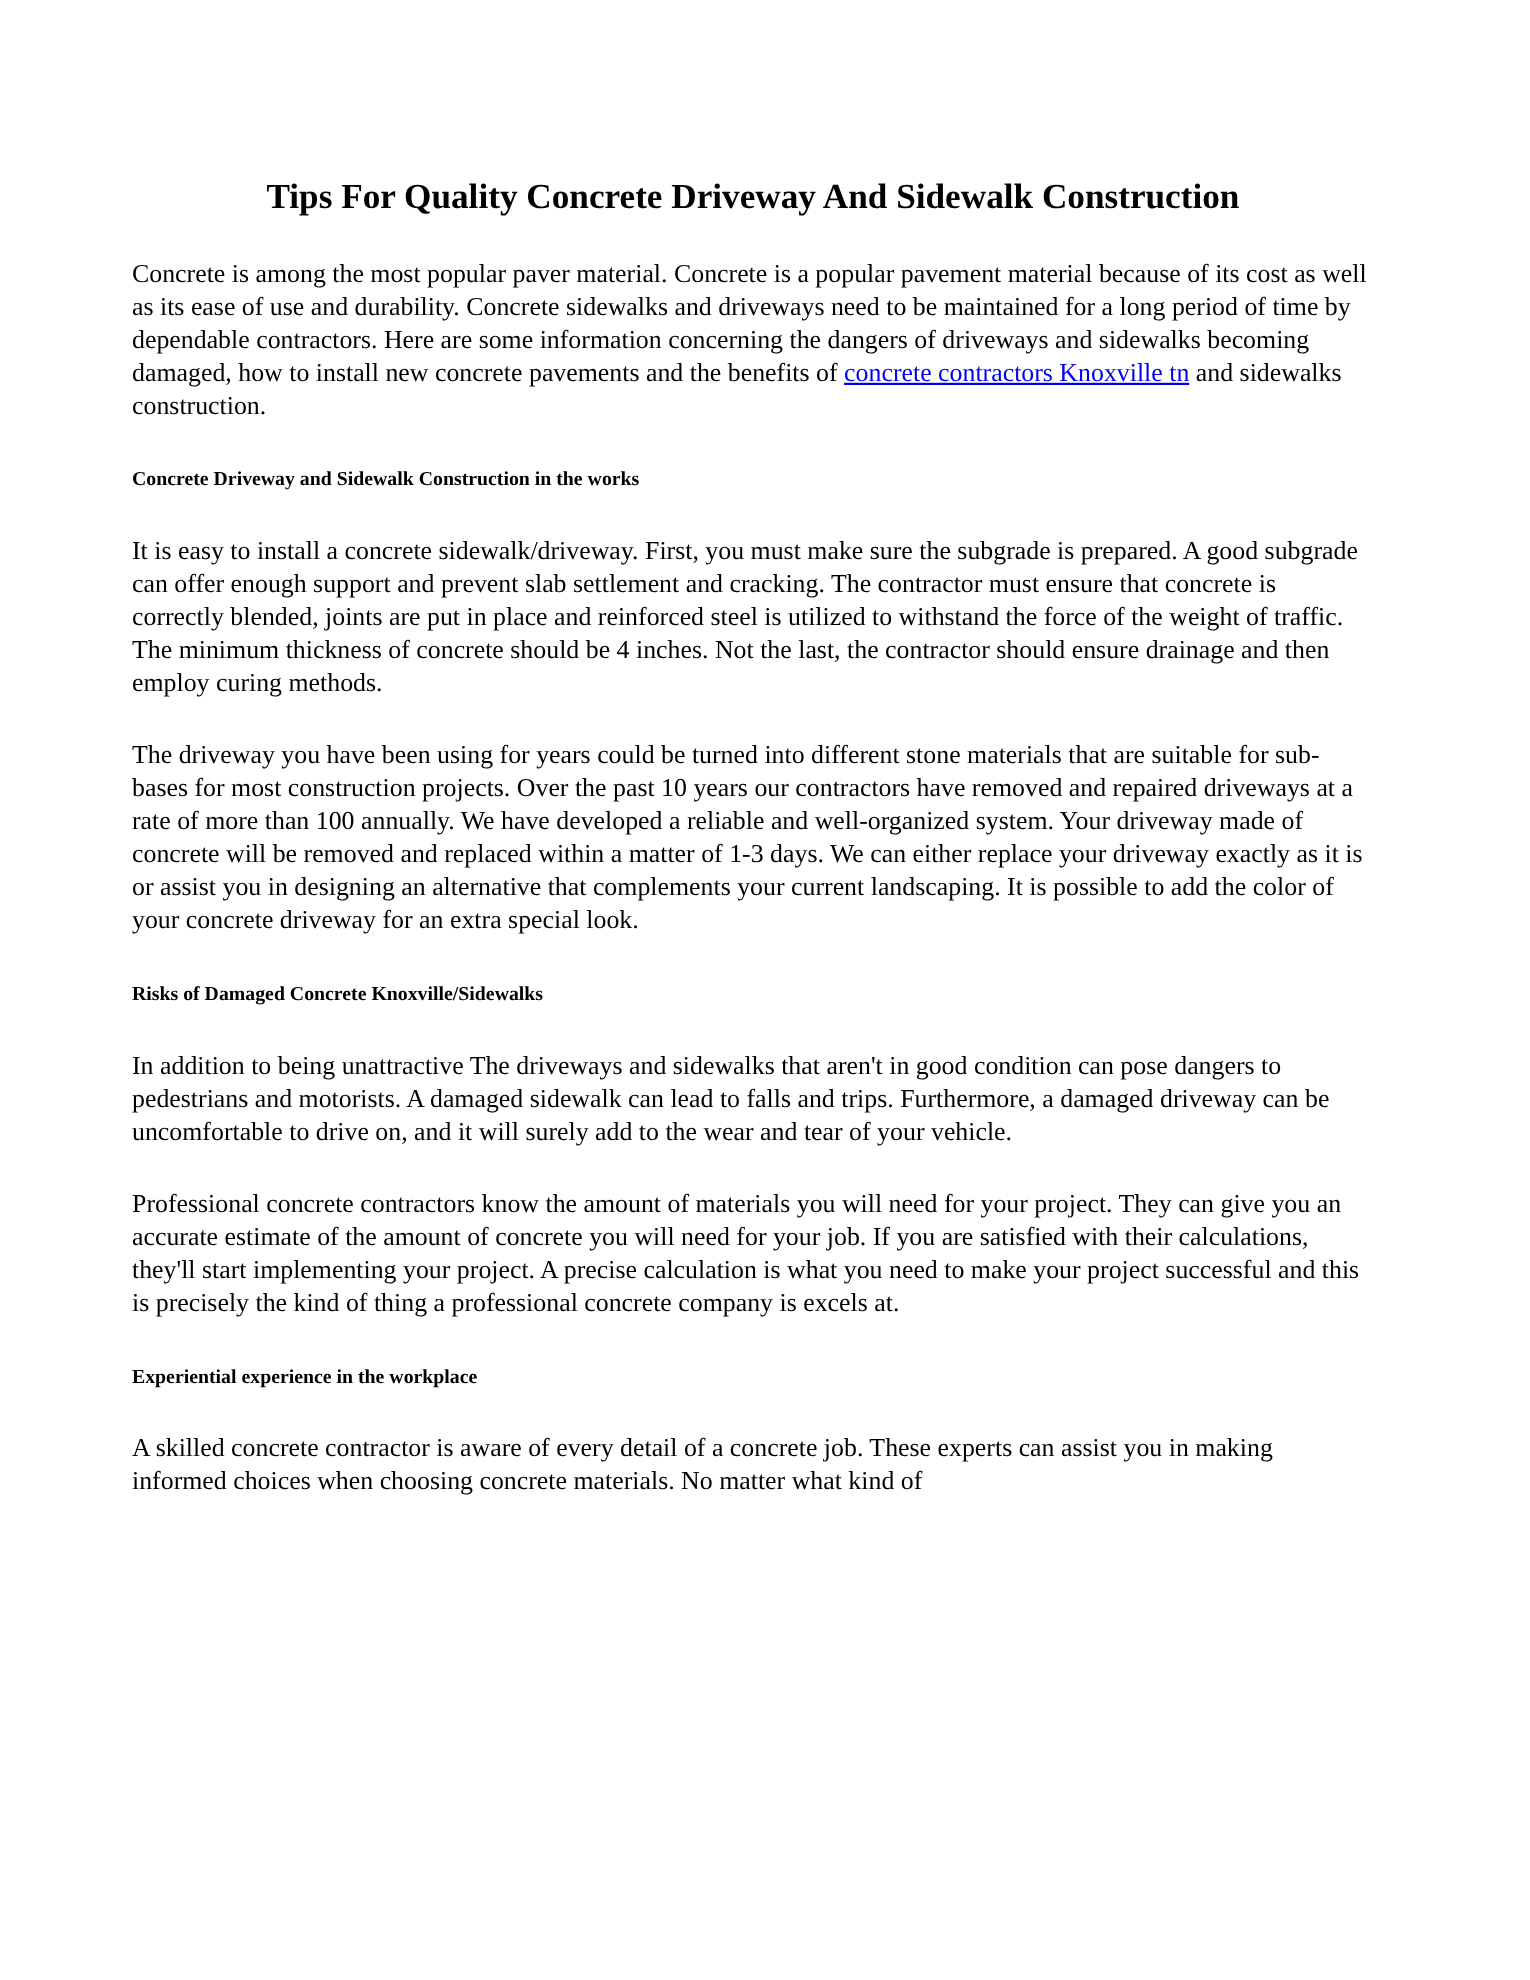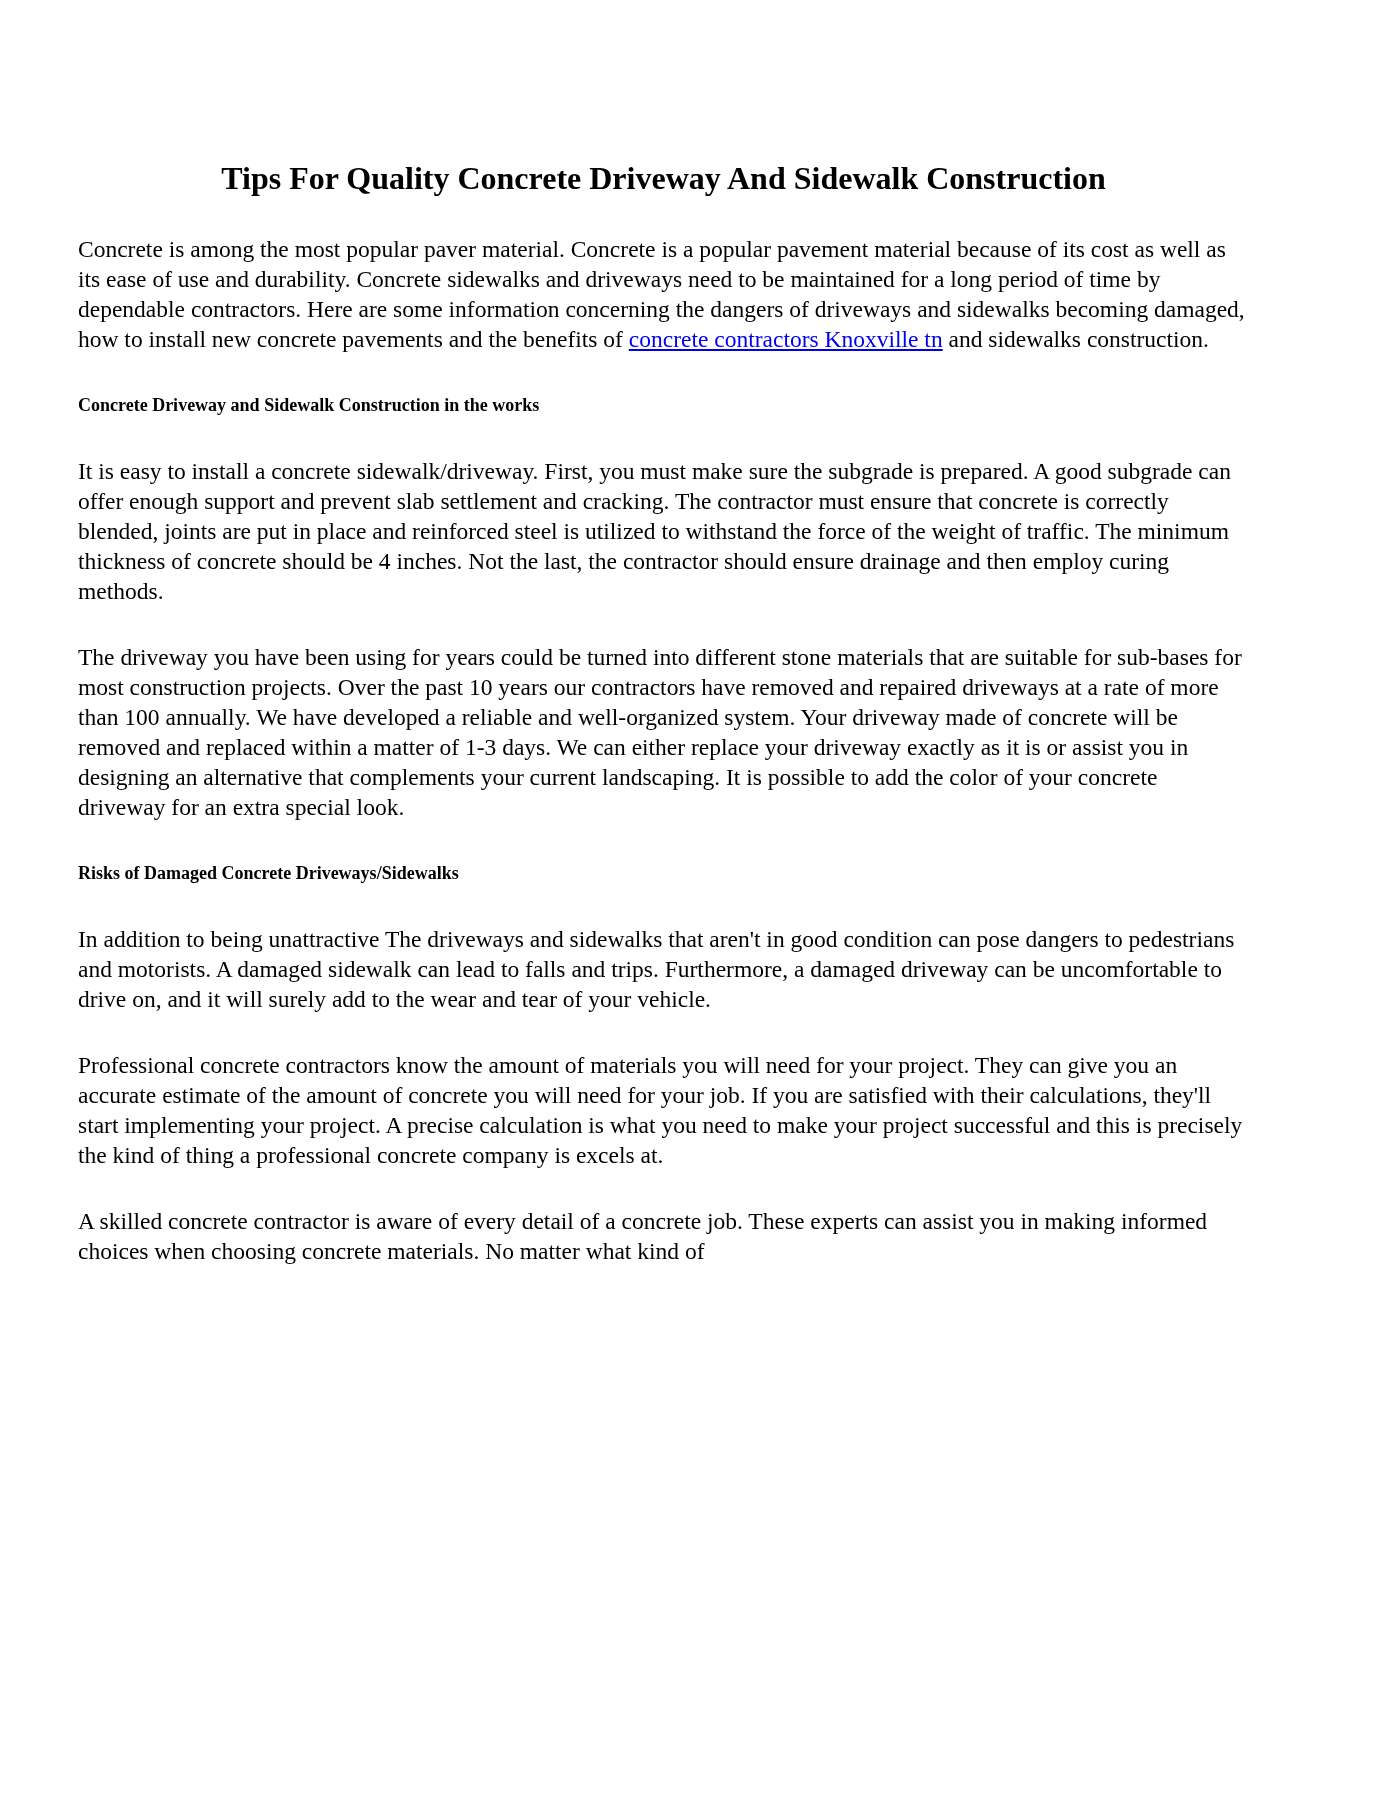--- a/index.html
+++ b/index.html
@@ -18,7 +18,7 @@
     box-sizing: border-box;
     width: 1391px;
     height: 1800px;
-    padding: 158px 142px 0 78px;
+    padding: 158px 142px 0 120px;
   }
   .doc-title {
     margin: 0;

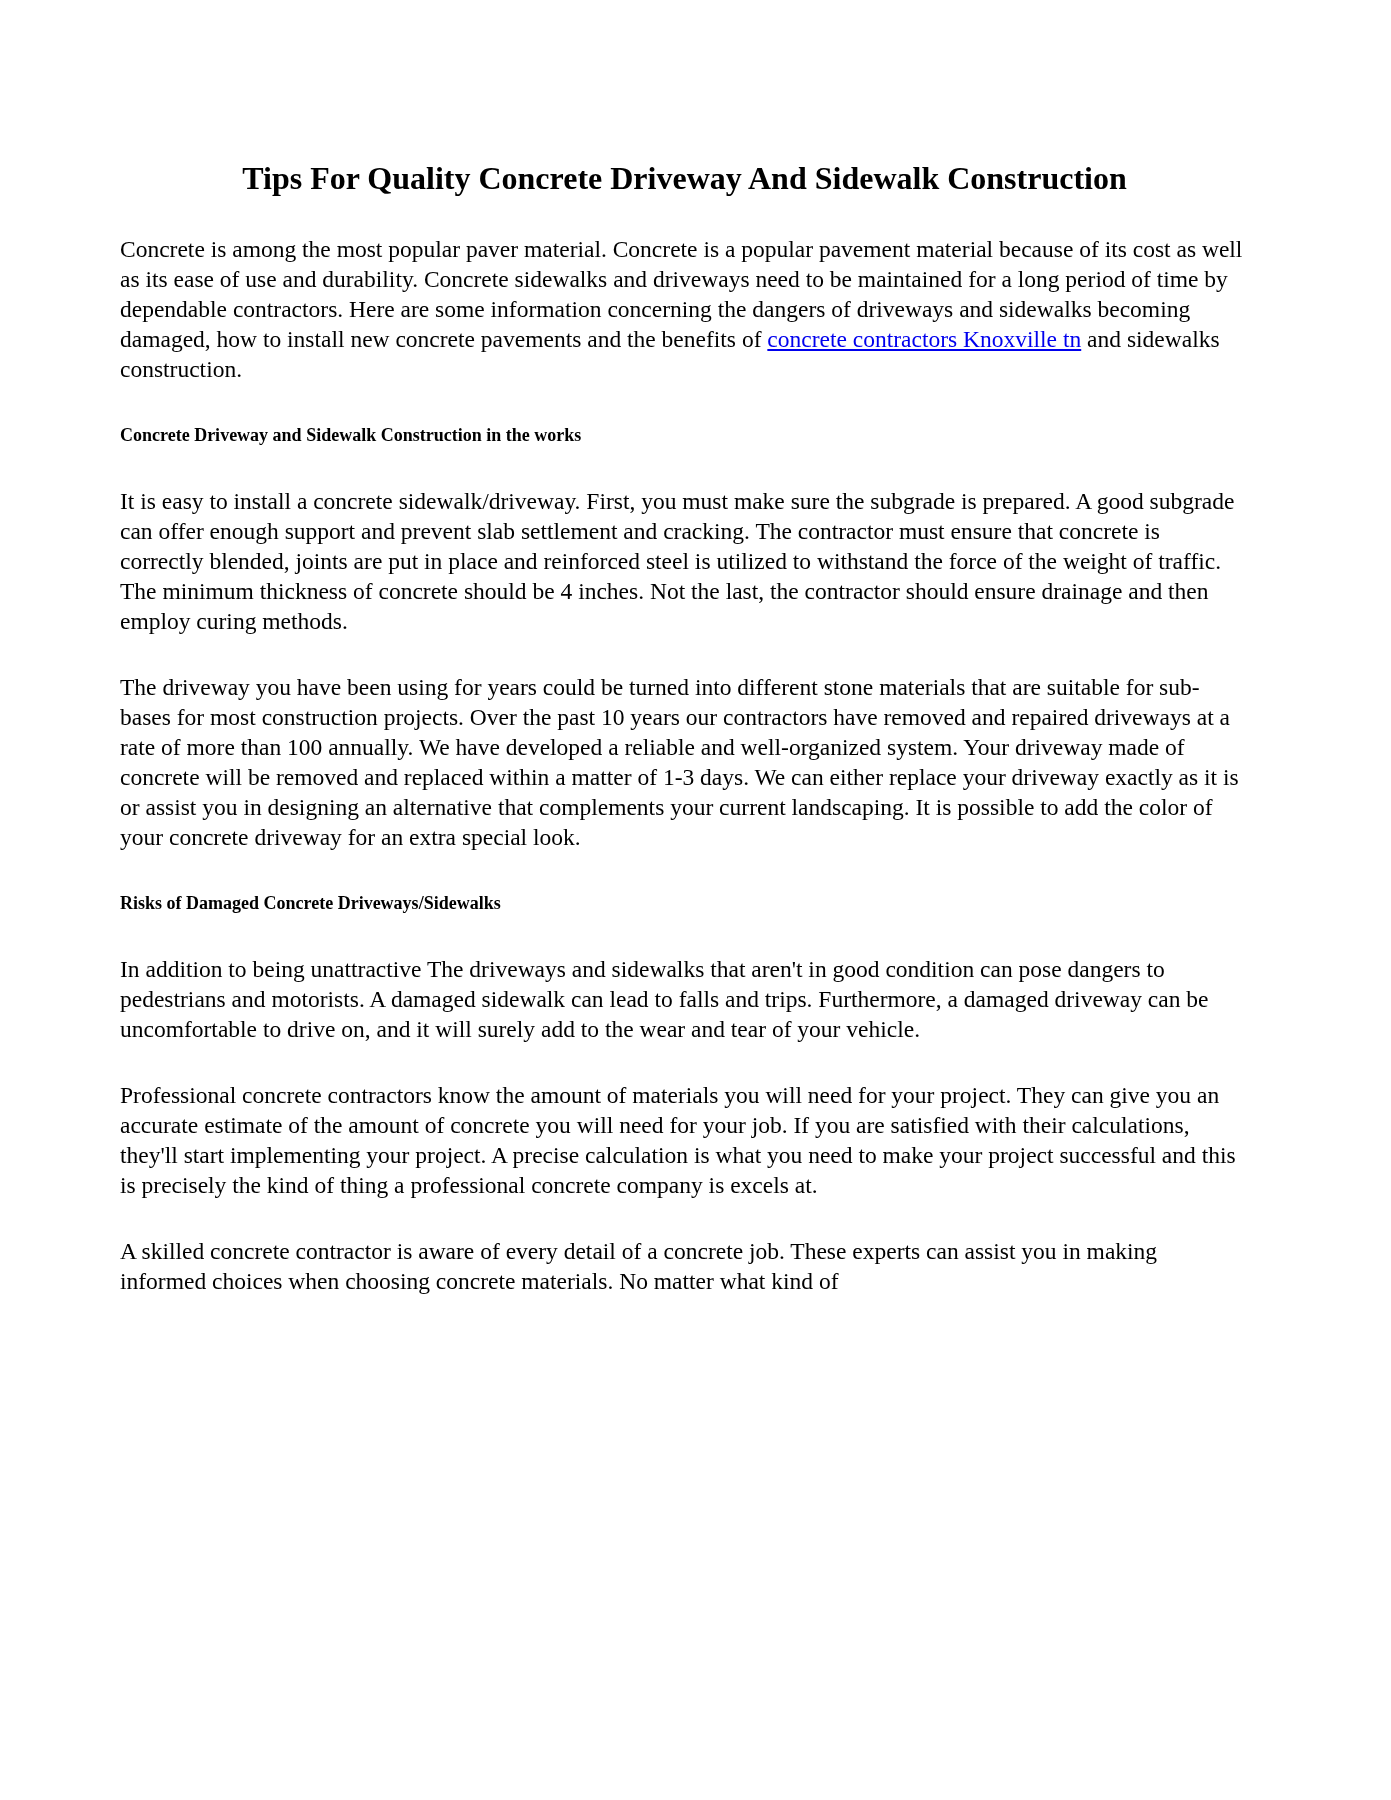--- a/index.html
+++ b/index.html
@@ -61,7 +61,7 @@
 
   <p class="doc-paragraph">The driveway you have been using for years could be turned into different stone materials that are suitable for sub-bases for most construction projects. Over the past 10 years our contractors have removed and repaired driveways at a rate of more than 100 annually. We have developed a reliable and well-organized system. Your driveway made of concrete will be removed and replaced within a matter of 1-3 days. We can either replace your driveway exactly as it is or assist you in designing an alternative that complements your current landscaping. It is possible to add the color of your concrete driveway for an extra special look.</p>
 
-  <h2 class="doc-heading">Risks of Damaged Concrete Driveways/Sidewalks</h2>
+  <h2 class="doc-heading">Risks of Damaged Concrete Knoxville/Sidewalks</h2>
 
   <p class="doc-paragraph">In addition to being unattractive The driveways and sidewalks that aren't in good condition can pose dangers to pedestrians and motorists. A damaged sidewalk can lead to falls and trips. Furthermore, a damaged driveway can be uncomfortable to drive on, and it will surely add to the wear and tear of your vehicle.</p>
 

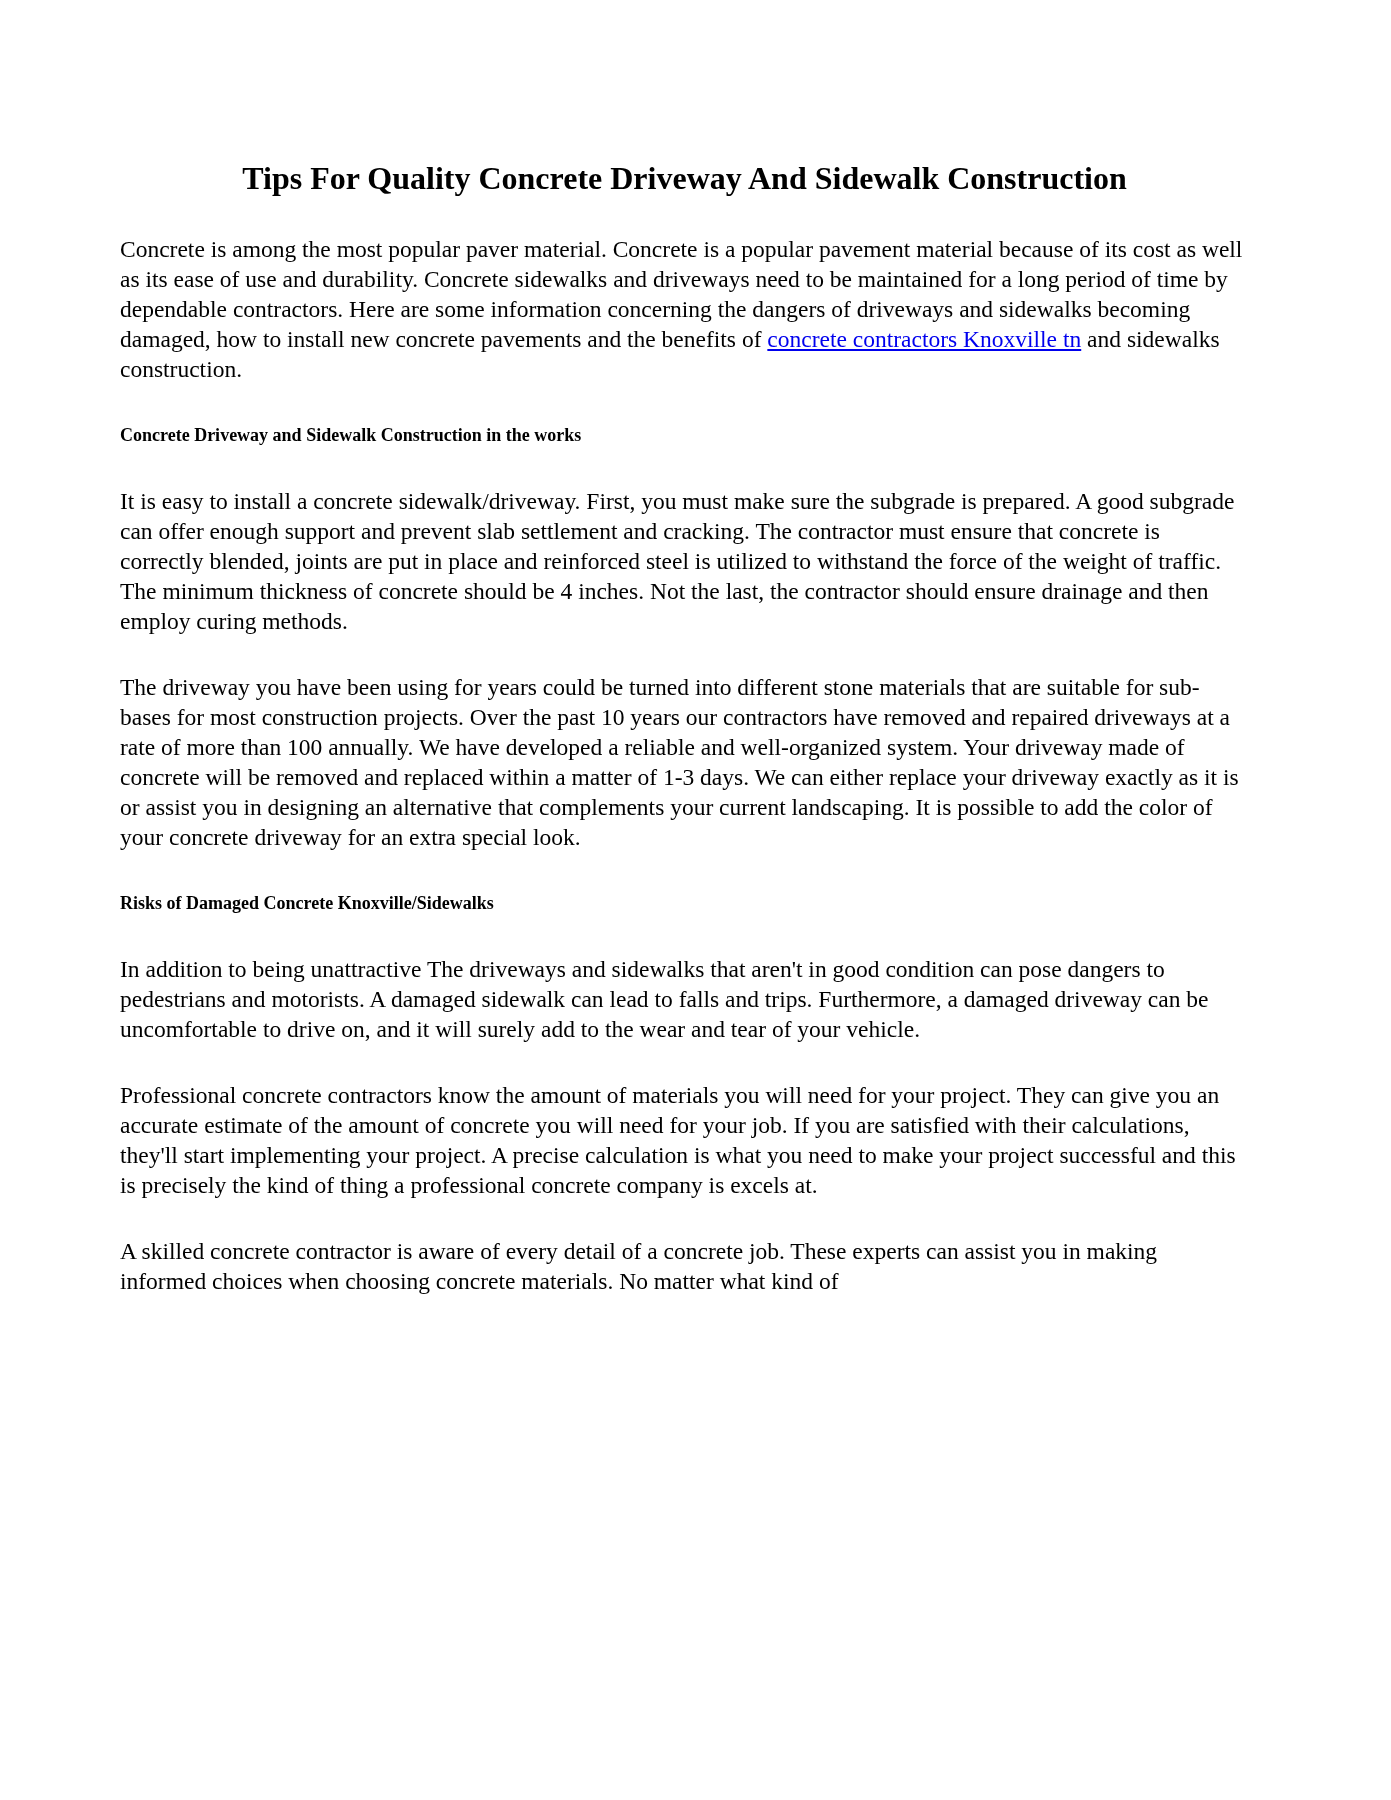--- a/index.html
+++ b/index.html
@@ -68,6 +68,7 @@
 
   <p class="doc-paragraph">Professional concrete contractors know the amount of materials you will need for your project. They can give you an accurate estimate of the amount of concrete you will need for your job. If you are satisfied with their calculations, they'll start implementing your project. A precise calculation is what you need to make your project successful and this is precisely the kind of thing a professional concrete company is excels at.</p>
 
+  <h2 class="doc-heading">Experiential experience in the workplace</h2>
 
   <p class="doc-paragraph">A skilled concrete contractor is aware of every detail of a concrete job. These experts can assist you in making informed choices when choosing concrete materials. No matter what kind of</p>
 

